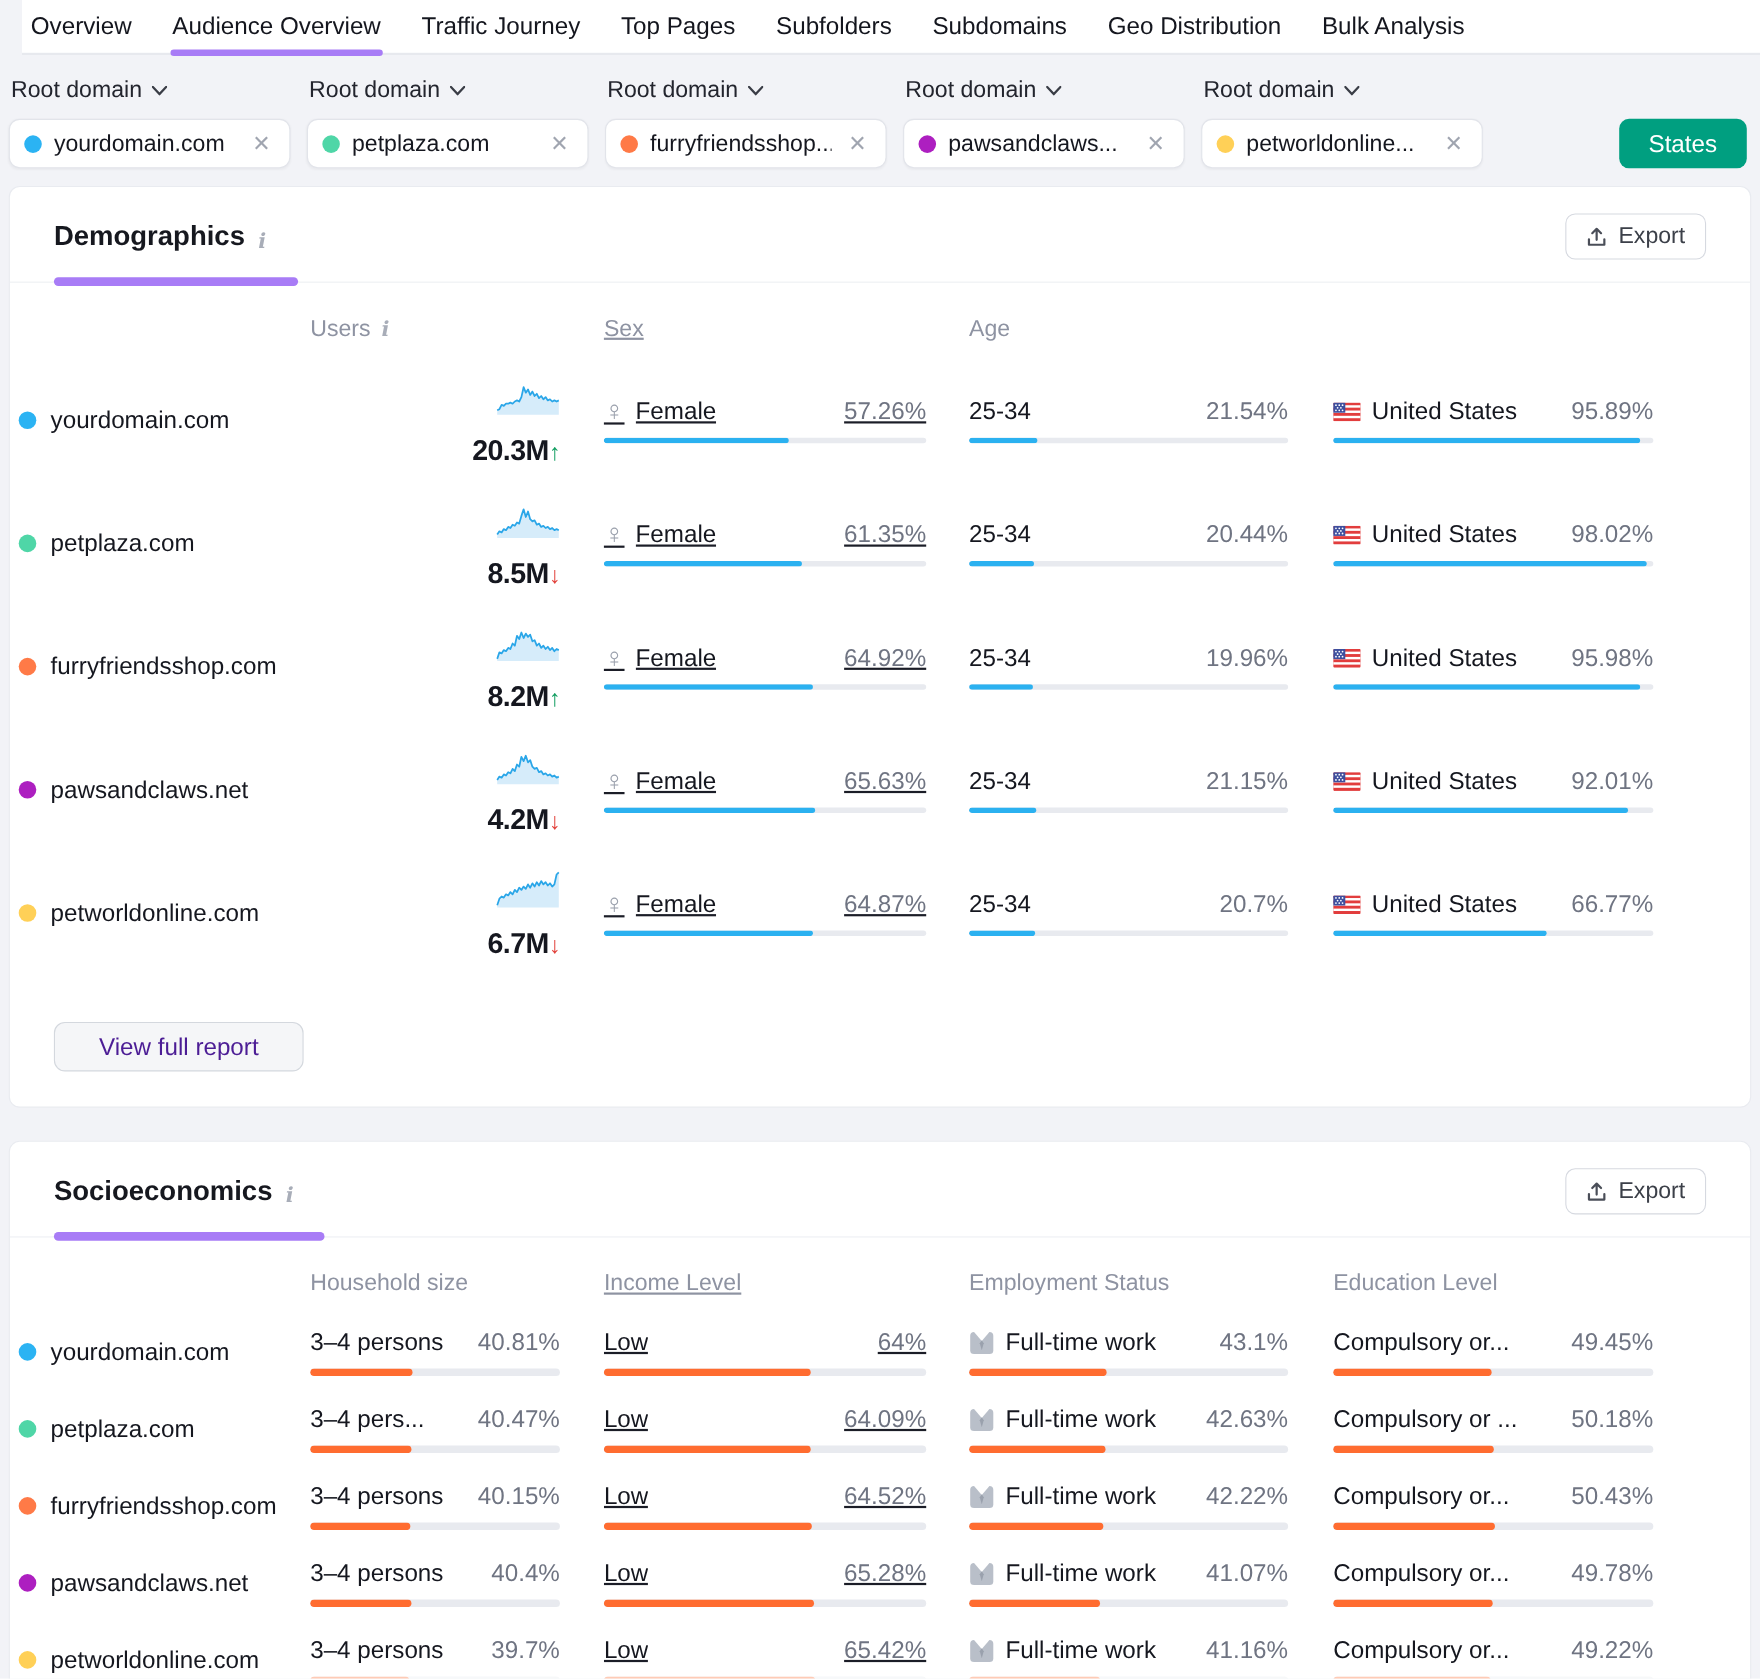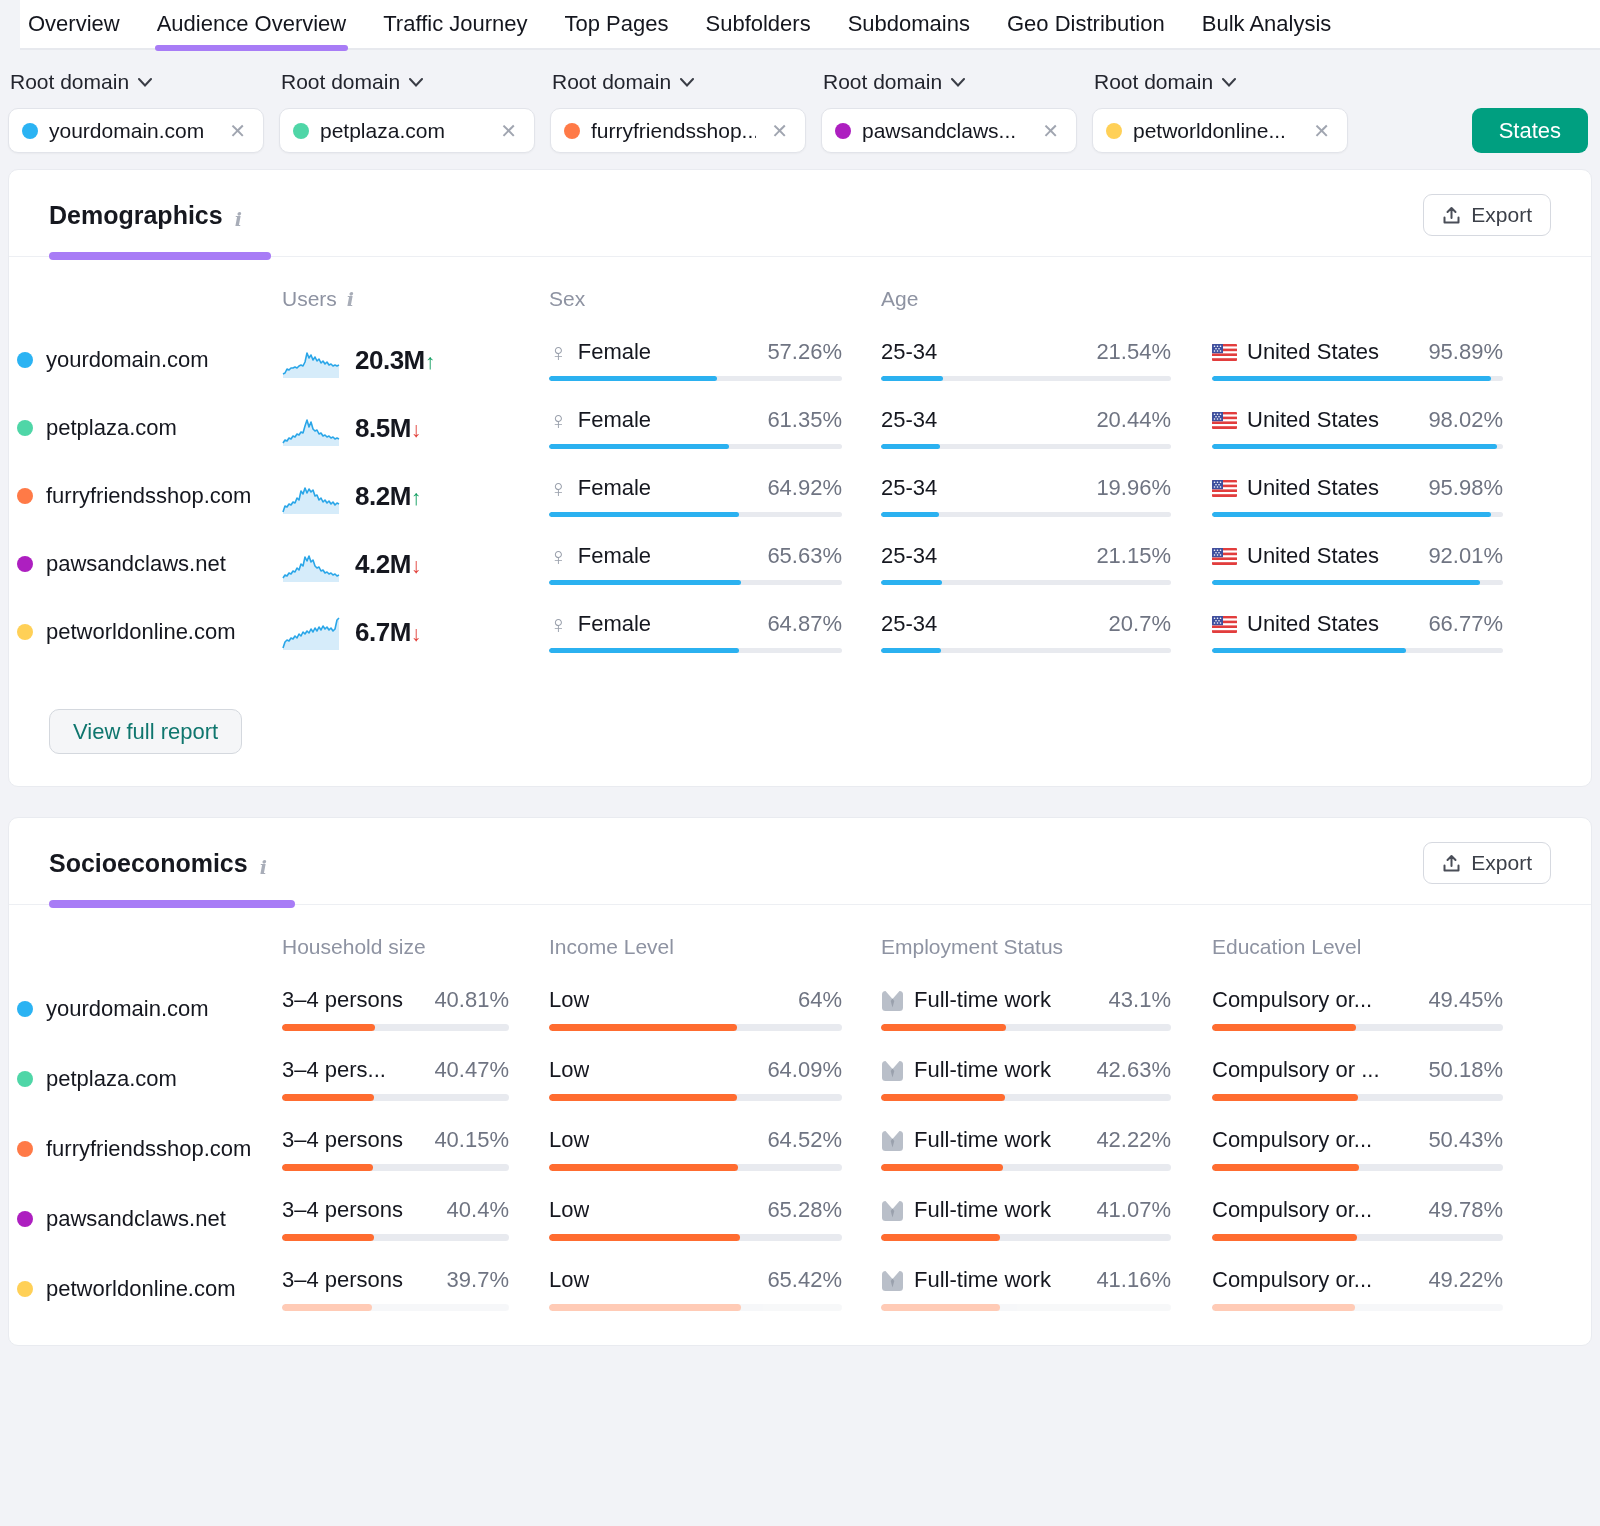--- a/index.html
+++ b/index.html
@@ -48,7 +48,7 @@
   .grid { display:grid; grid-template-columns:265px 267px 332px 331px 291px; align-items:center; }
   .col-head { font-size:21px; color:#8e93a2; padding:30px 0 14px 0; display:flex; gap:10px; align-items:baseline; }
   .cellpad-a { padding-right:40px; }  
-  .cellpad-b { padding-right:39px; }  
+  .cellpad-b { padding-right:39px;text-decoration:underline; }  
   .cellpad-c { padding-right:41px; }  
 
   .row { margin:14px 0 26px 0; }

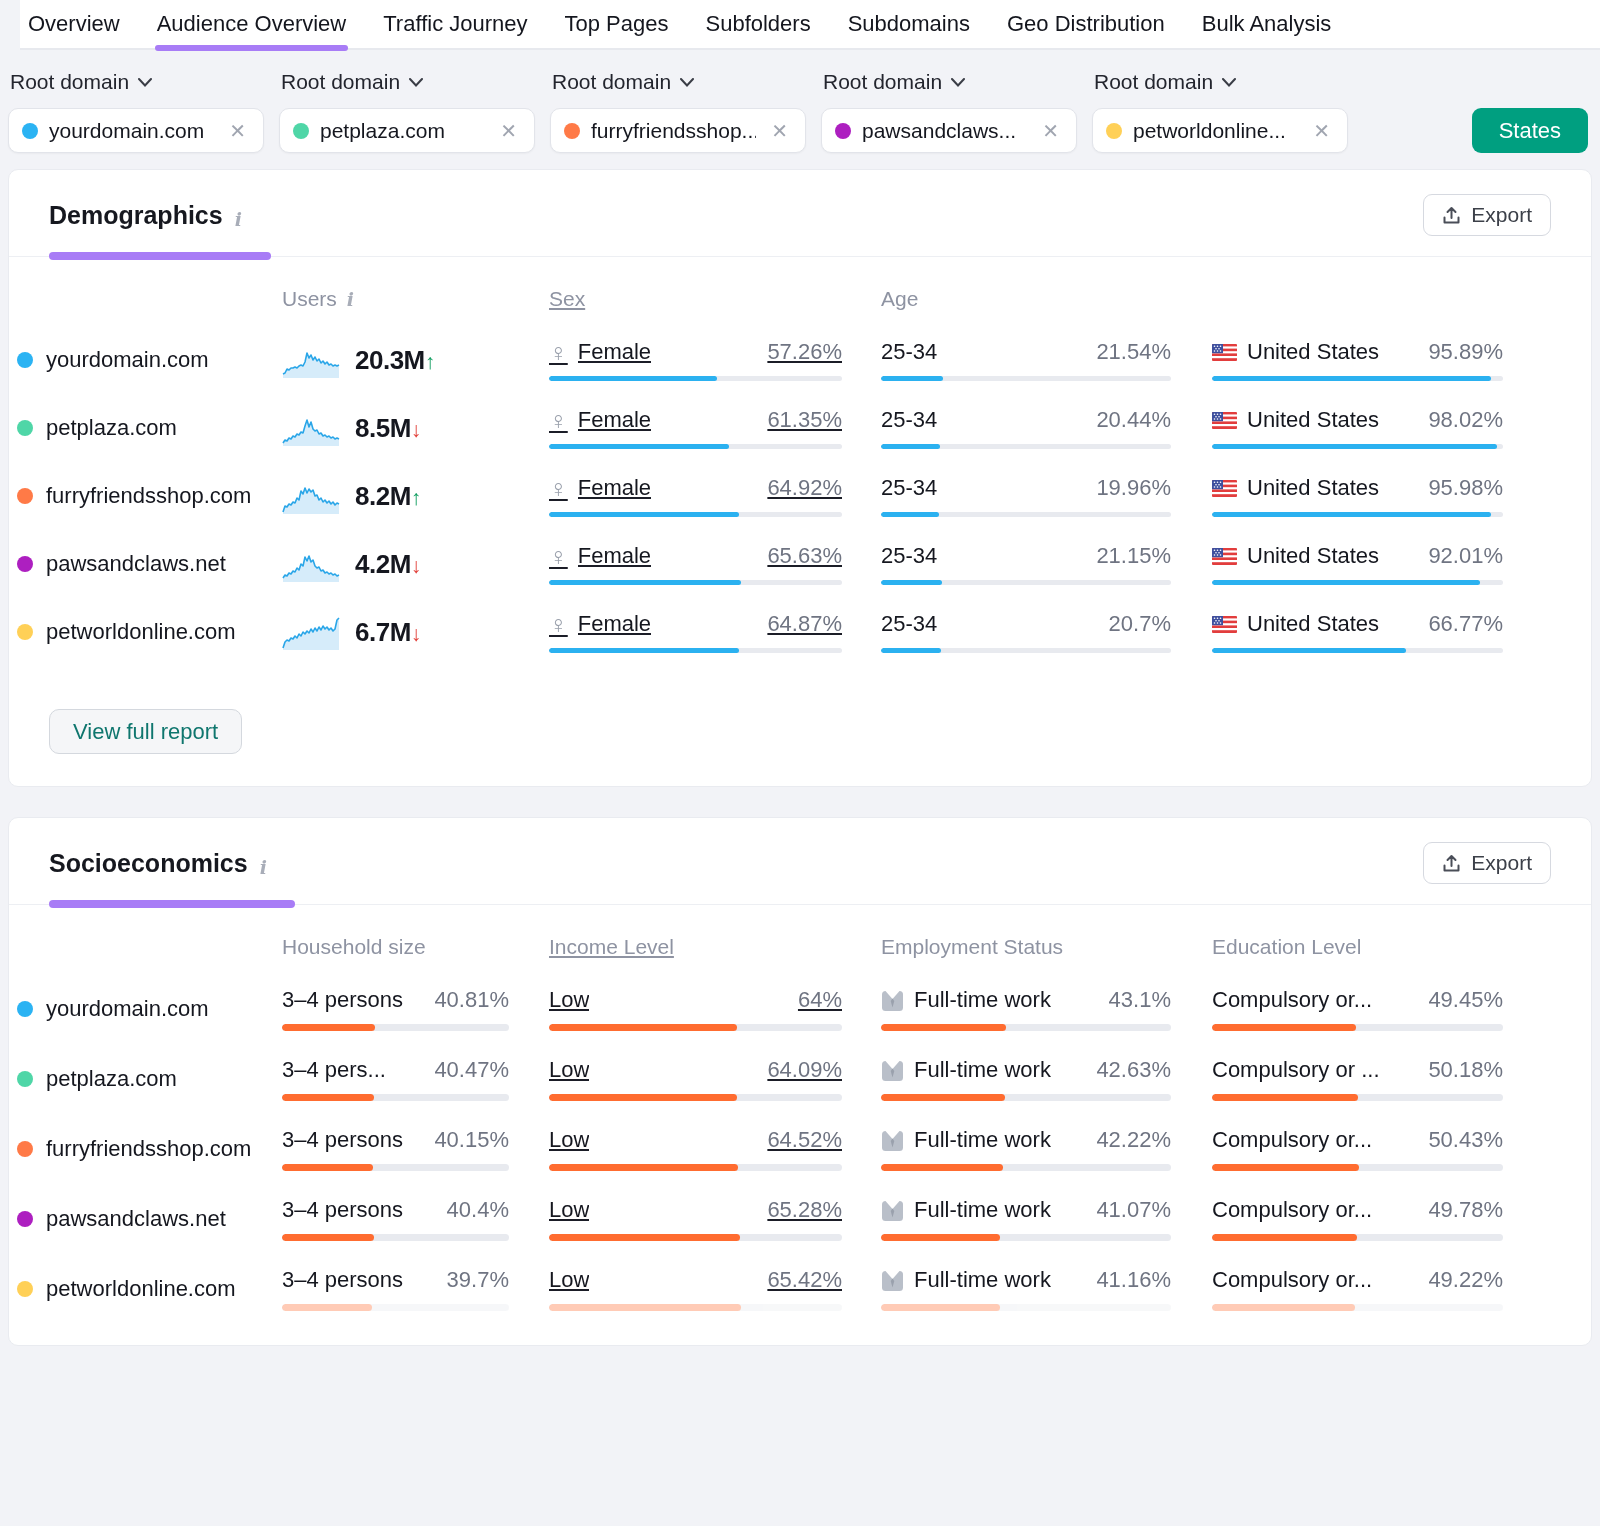--- a/index.html
+++ b/index.html
@@ -54,7 +54,7 @@
   .row { margin:14px 0 26px 0; }
   .domain { display:flex; align-items:center; gap:13px; font-size:22px; color:#15171f; }
 
-  .users-cell { display:flex; align-items:center; gap:15px; }
+  .users-cell { display:flex; align-items:flex-end; gap:15px;flex-direction:column; }
   .spark { width:58px; height:40px; flex:none; }
   .uval { font-size:26px; font-weight:700; color:#15171f; letter-spacing:-.5px; white-space:nowrap; }
   .trend { font-size:21px; font-weight:400; }

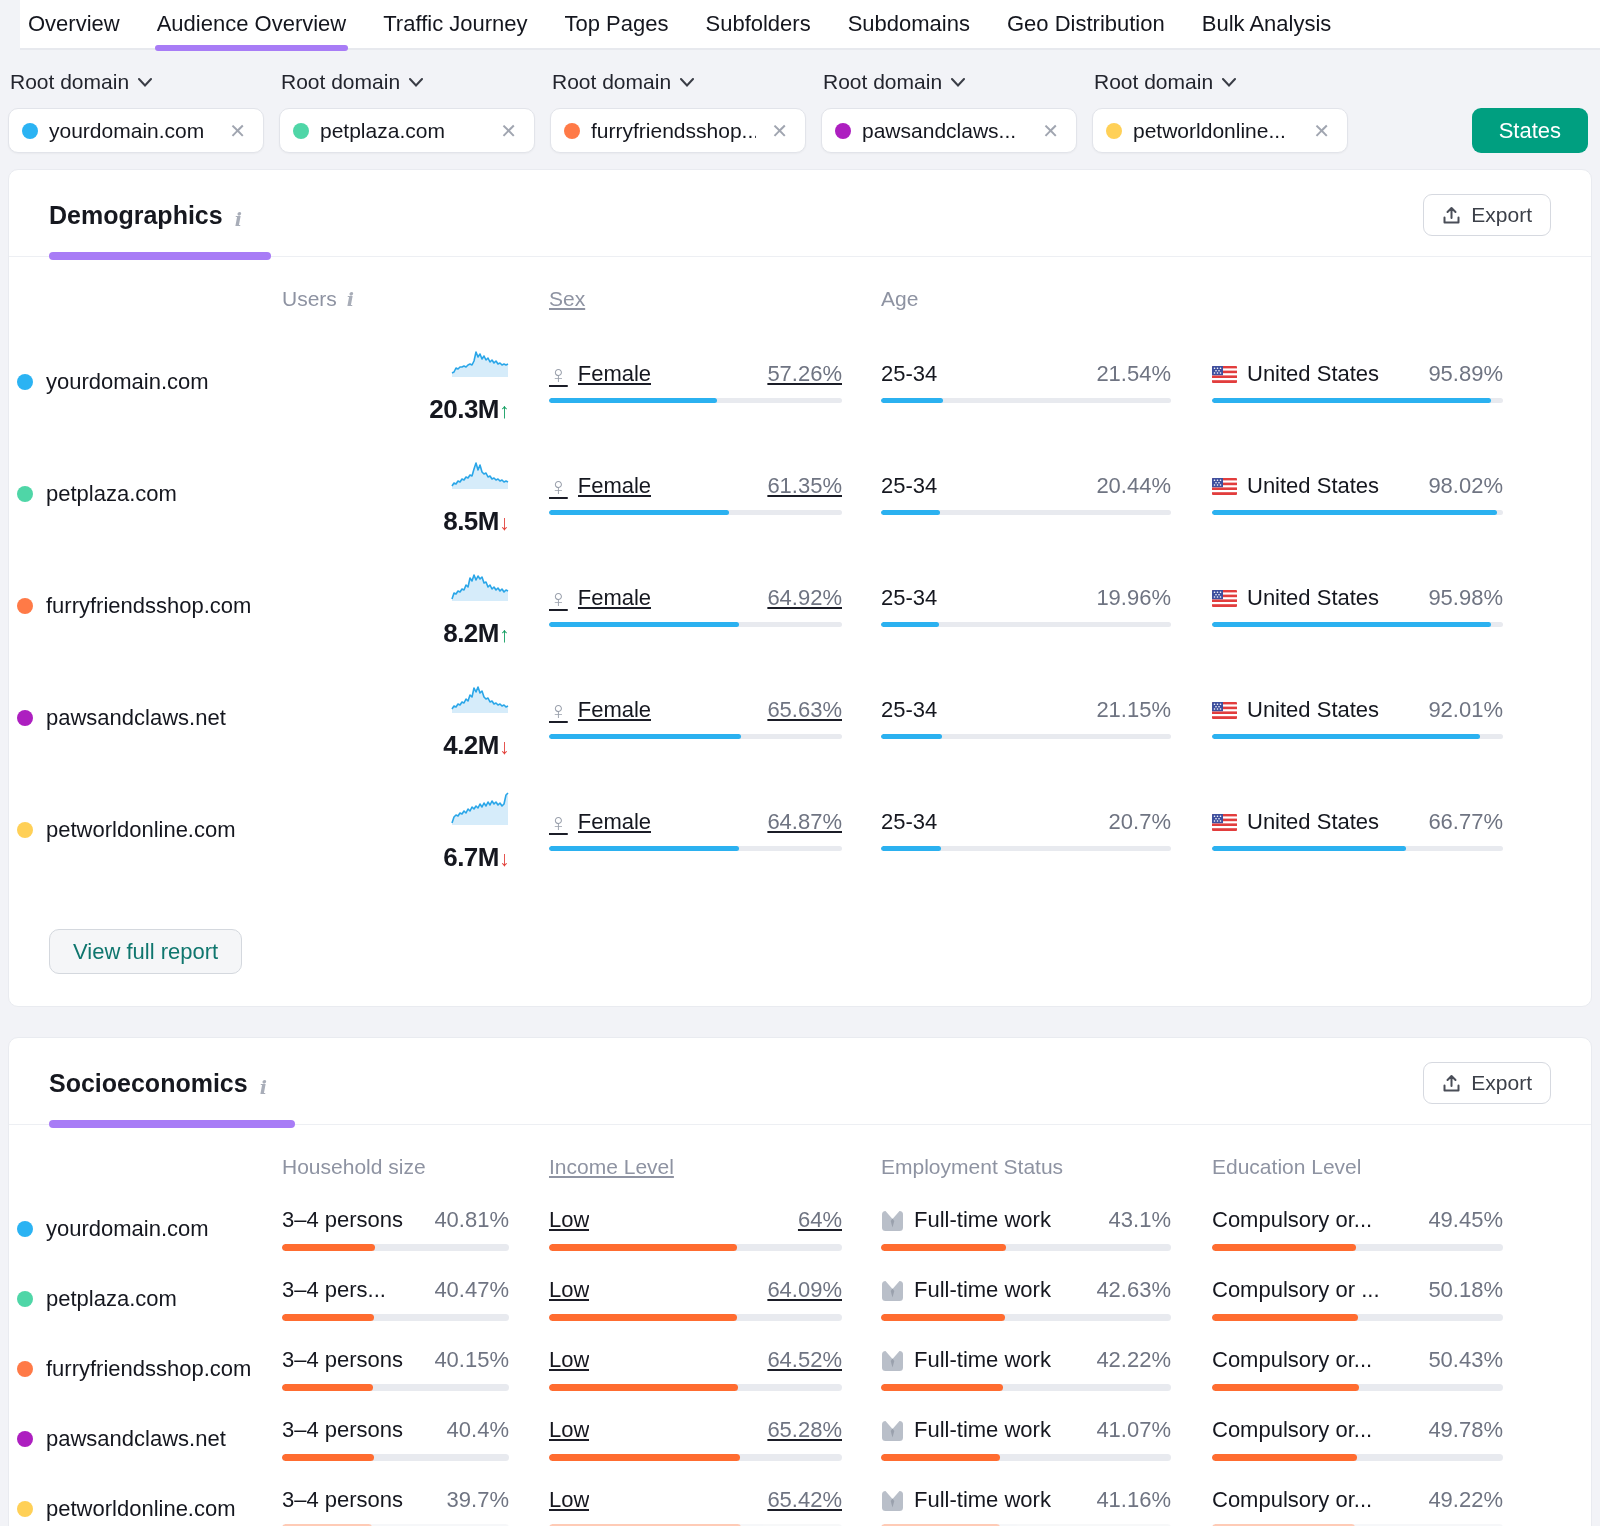--- a/index.html
+++ b/index.html
@@ -75,8 +75,8 @@
 
   #socio-rows .row:last-child .bar { opacity:.35; }
 
-  .view-report-btn { margin:22px 0 32px 40px; height:45px; padding:0 23px; background:#f5f6f8;
-      border:1px solid #d4d8de; border-radius:10px; font-size:22px; color:#0f766e; cursor:pointer;
+  .view-report-btn { margin:22px 0 32px 40px; height:45px; padding:0 40px; background:#f5f6f8;
+      border:1px solid #d4d8de; border-radius:10px; font-size:22px; color:#4c1d95; cursor:pointer;
       font-family:"Liberation Sans", sans-serif; }
 
   .export-icon { width:19px; height:19px; }

